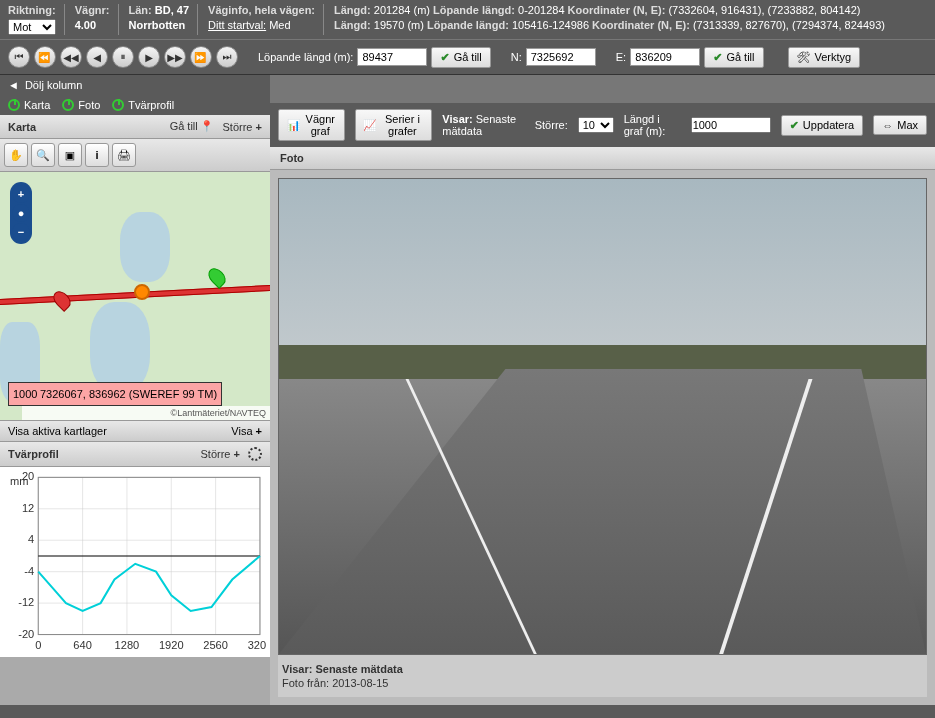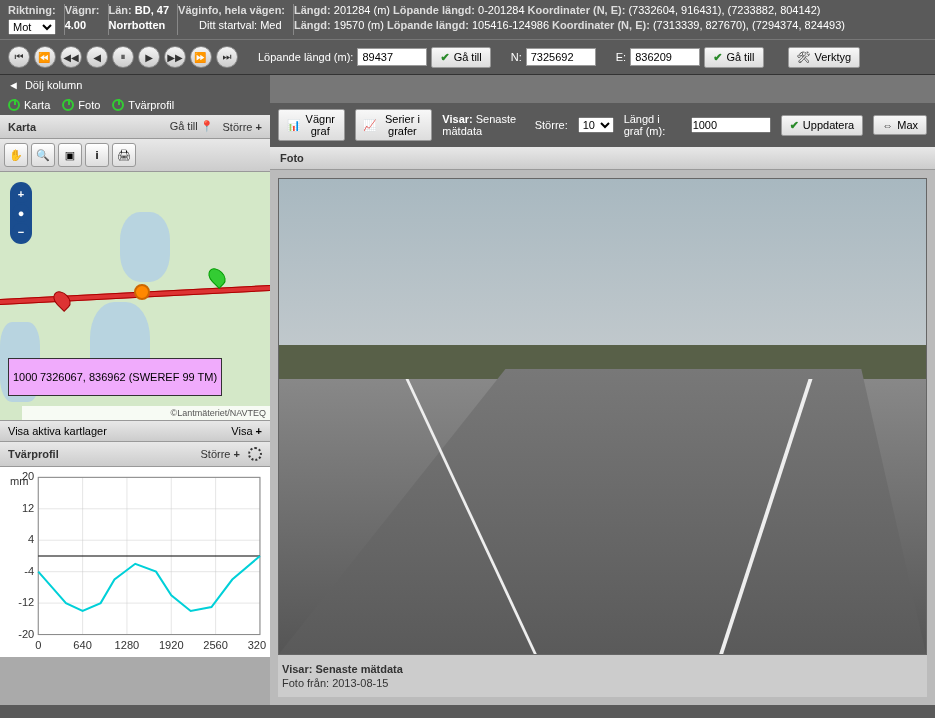--- a/index.html
+++ b/index.html
@@ -4,7 +4,7 @@
 <style>
 * { box-sizing: border-box; margin: 0; padding: 0; font-family: Arial, sans-serif; font-size: 11px; }
 body { background: #5a5a5a; width: 935px; height: 718px; overflow: hidden; }
-.header { background: #5a5a5a; color: #fff; padding: 4px 8px; display: flex; border-bottom: 1px solid #777; }
+.header { background: #5a5a5a; color: #fff; padding: 4px 8px; display: flex; gap: 10px; border-bottom: 1px solid #777; }
 .header-col { display: flex; flex-direction: column; gap: 3px; border-right: 1px solid #888; padding-right: 8px; }
 .header-col:last-child { border-right: none; }
 .hdr-label { font-weight: bold; color: #ddd; }

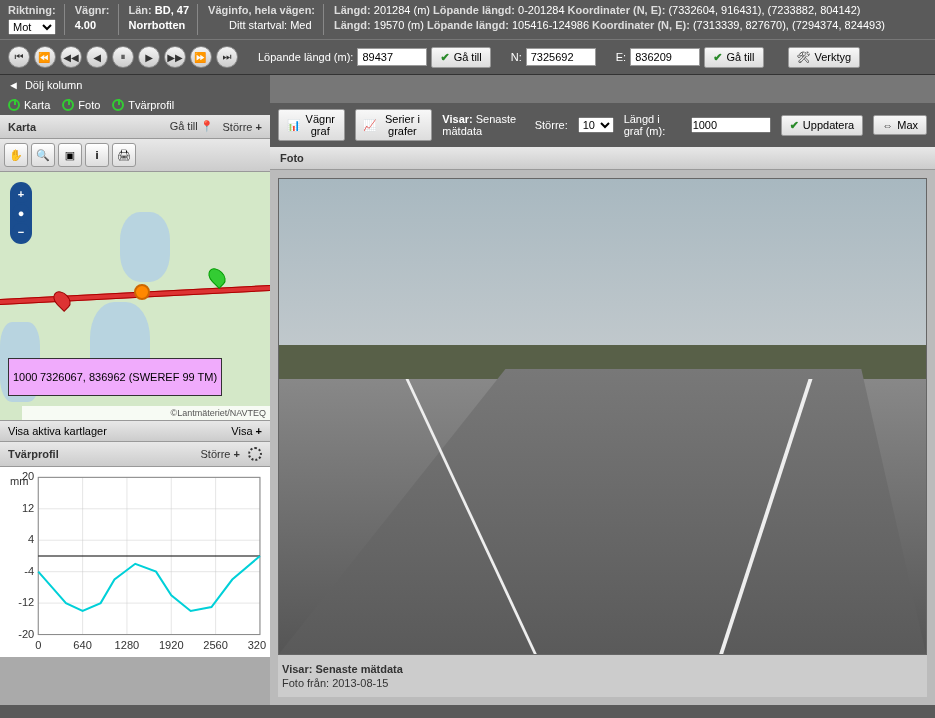--- a/index.html
+++ b/index.html
@@ -9,7 +9,7 @@
 .header-col:last-child { border-right: none; }
 .hdr-label { font-weight: bold; color: #ddd; }
 .hdr-val { color: #fff; font-weight: bold; }
-.hdr-link { color: #fff; cursor: pointer; margin-left: 21px; }
+.hdr-link { color: #fff; text-decoration: underline; cursor: pointer; }
 select { font-size: 11px; }
 .controls-bar { background: #5a5a5a; padding: 6px 8px; display: flex; align-items: center; gap: 4px; border-bottom: 1px solid #333; }
 .play-btn { width: 22px; height: 22px; border-radius: 50%; background: linear-gradient(#f5f5f5,#ccc); border: 1px solid #888; display: flex; align-items: center; justify-content: center; cursor: pointer; font-size: 10px; color: #333; }

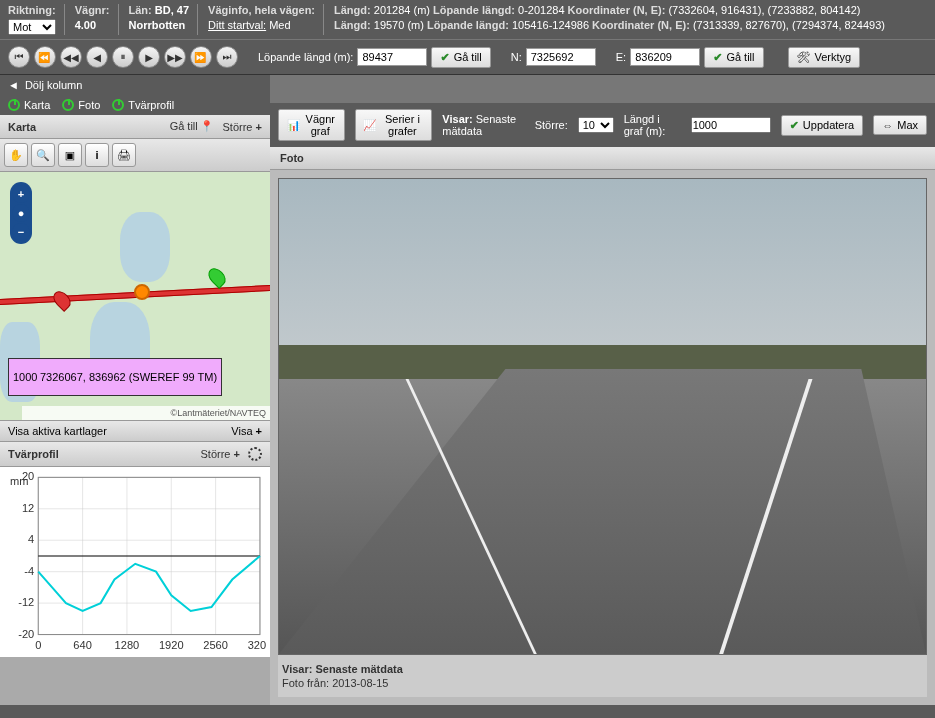--- a/index.html
+++ b/index.html
@@ -38,7 +38,7 @@
 .zoom-ctrl { position: absolute; top: 10px; left: 10px; width: 22px; background: #1a4d8f; border-radius: 11px; padding: 2px; }
 .zoom-btn { width: 18px; height: 18px; background: #1a4d8f; color: #fff; text-align: center; line-height: 18px; cursor: pointer; font-weight: bold; border-radius: 50%; margin: 1px auto; }
 .map-footer { position: absolute; bottom: 0; left: 0; right: 0; background: rgba(255,255,255,0.8); padding: 2px 4px; font-size: 9px; color: #555; text-align: right; margin-left: 22px; }
-.map-coords { position: absolute; bottom: 24px; left: 8px; background: #f0abfc; border: 1px solid #333; padding: 12px 4px; font-size: 9px; }
+.map-coords { position: absolute; bottom: 14px; left: 8px; background: #fca5a5; border: 1px solid #333; padding: 5px 4px; font-size: 9px; }
 .layers-row { background: linear-gradient(#e8e8e8,#ccc); padding: 4px 8px; display: flex; justify-content: space-between; border-top: 1px solid #999; border-bottom: 1px solid #999; }
 .chart-area { background: #fff; padding: 4px; height: 190px; position: relative; }
 .chart-svg { width: 100%; height: 100%; }

